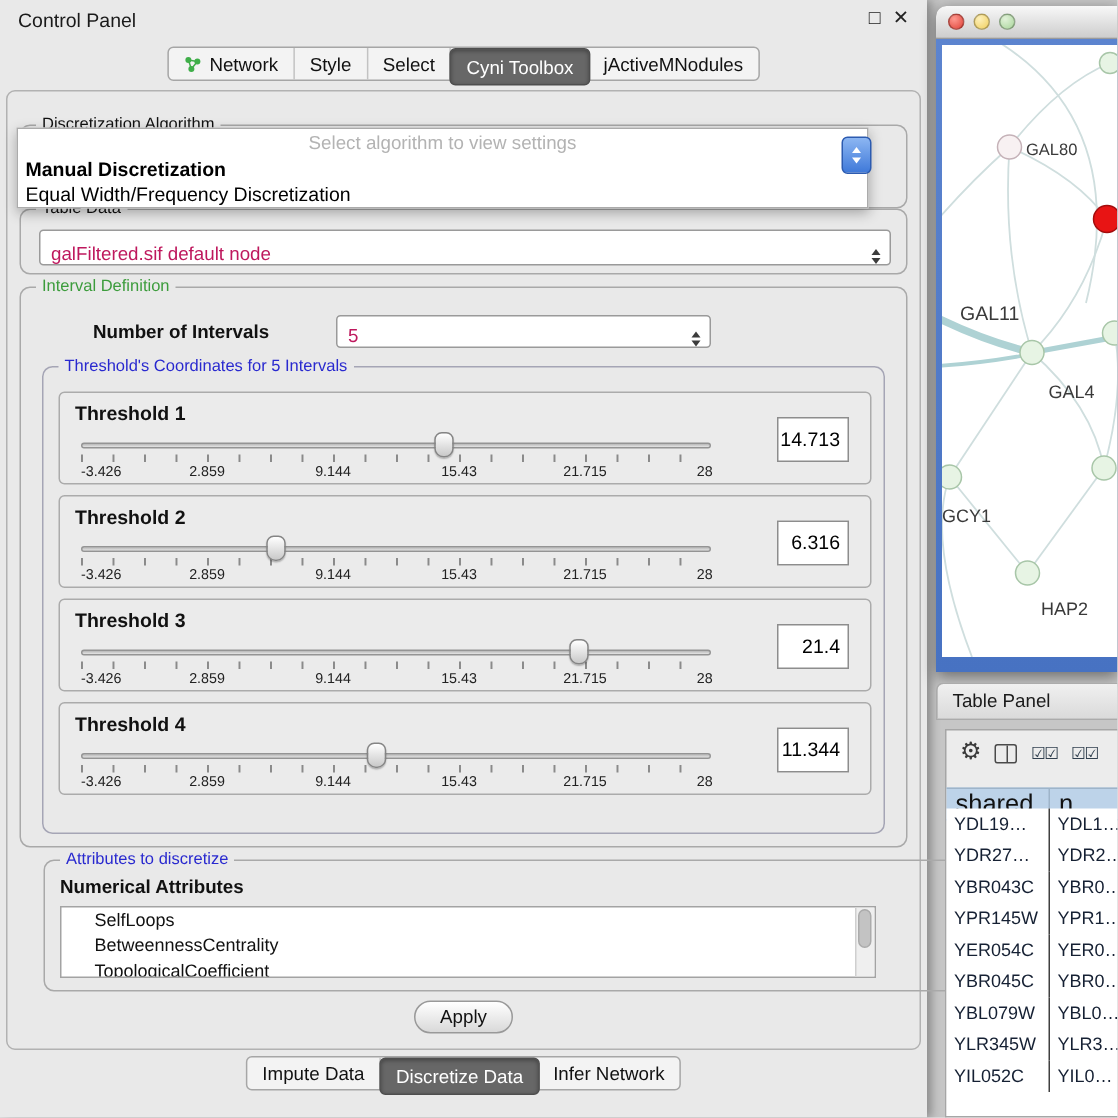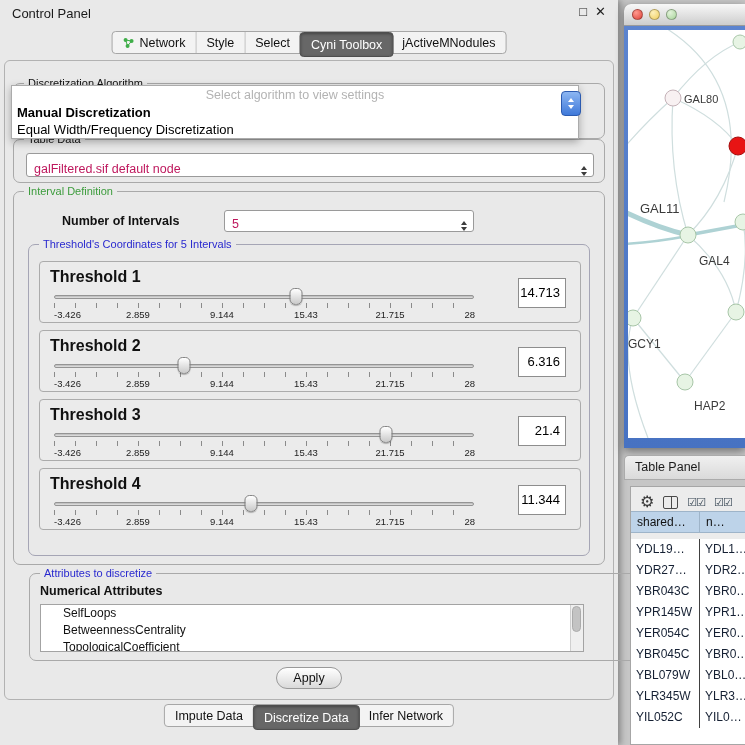--- a/index.html
+++ b/index.html
@@ -51,7 +51,7 @@
   .thresholds-group{left:14px;top:52px;width:562px;height:312px;border-color:#a5a5b5}
   .threshold-box{position:absolute;left:10px;width:542px;height:62px;border:1px solid #ababab;border-radius:4px;background:#ebebeb}
   .threshold-box.t1{top:16px}.threshold-box.t2{top:85px}.threshold-box.t3{top:154px}.threshold-box.t4{top:223px}
-  .th-label{position:absolute;left:10px;top:6px;font-weight:bold;font-size:16px;color:#111}
+  .th-label{position:absolute;left:10px;top:6px;font-weight:bold;font-size:13px;color:#111}
   .slider{position:absolute;left:14px;top:24px;width:420px;height:36px}
   .track{position:absolute;left:0;right:0;top:9px;height:4px;background:linear-gradient(#b8b8b8,#e4e4e4);border:1px solid #949494;border-radius:2px}
   .thumb{position:absolute;top:2px;width:13px;height:17px;background:linear-gradient(#ffffff,#c9c9c9);border:1px solid #858585;border-radius:5px 5px 6px 6px;transform:translateX(-50%);box-shadow:0 1px 1px rgba(0,0,0,.25);z-index:2}

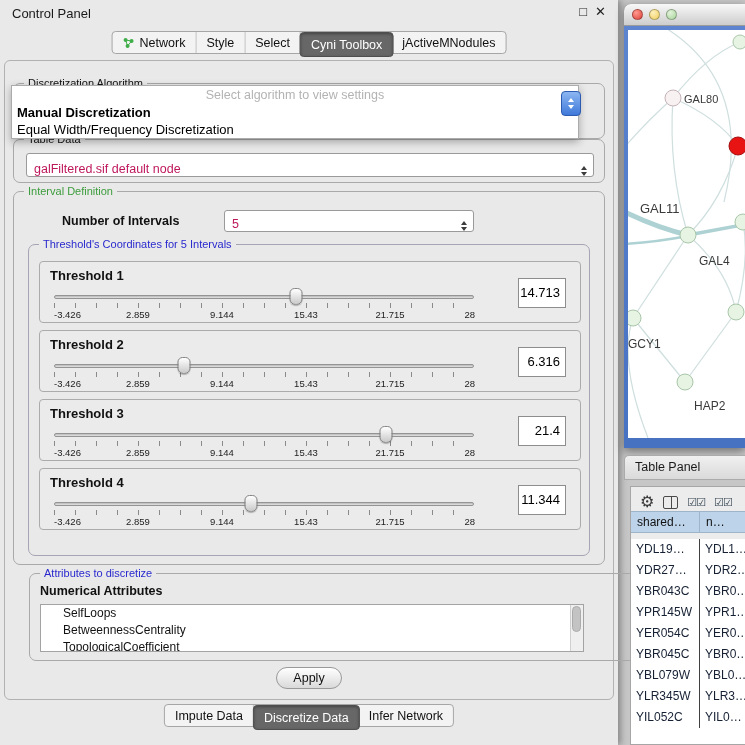--- a/index.html
+++ b/index.html
@@ -96,7 +96,7 @@
   .cols-ico{width:15px;height:13px;border:1.5px solid #4a4a4a;border-radius:2px;position:relative}
   .cols-ico i{position:absolute;left:50%;top:0;bottom:0;width:1.5px;background:#4a4a4a}
   .check-ico{font-size:11px;color:#31404f;letter-spacing:-1px}
-  .tbl-header{position:absolute;top:24px;left:0;right:0;height:22px;display:flex;background:#bdd3e9;border-top:1px solid #9eb4c9;border-bottom:1px solid #9eb4c9;font-size:12px;color:#111}
+  .tbl-header{position:absolute;top:38px;left:0;right:0;height:22px;display:flex;background:#bdd3e9;border-top:1px solid #9eb4c9;border-bottom:1px solid #9eb4c9;font-size:17px;color:#111}
   .hc1{width:69px;border-right:1px solid #9eb4c9;padding-left:6px;line-height:20px;overflow:hidden;white-space:nowrap}
   .hc2{flex:1;padding-left:6px;line-height:20px;overflow:hidden;white-space:nowrap}
   .tbl-rows{position:absolute;top:52px;left:0;right:0;bottom:0;background:#fff}

